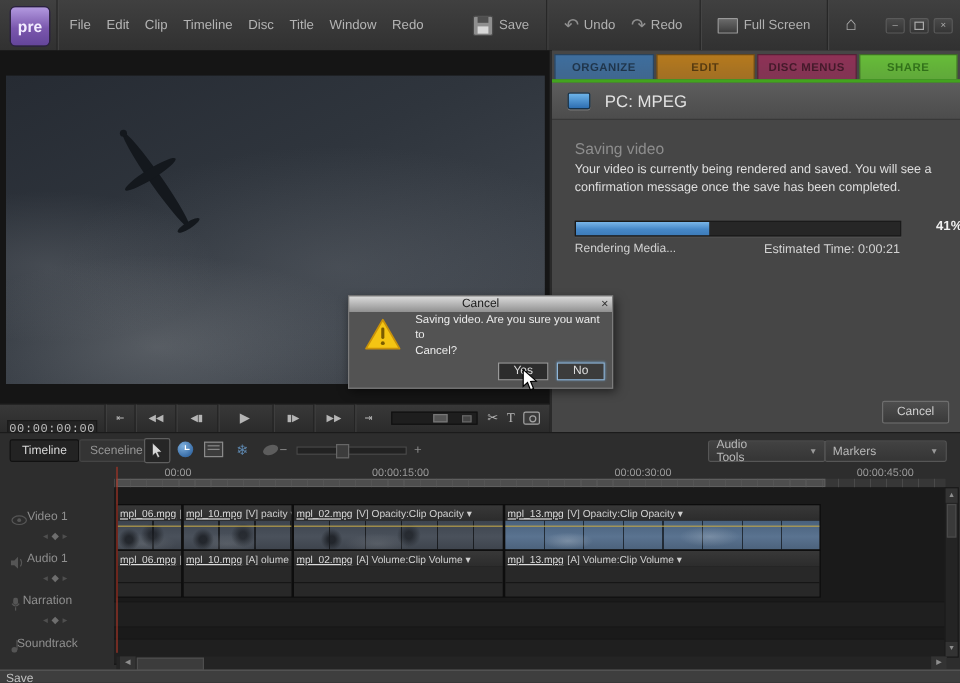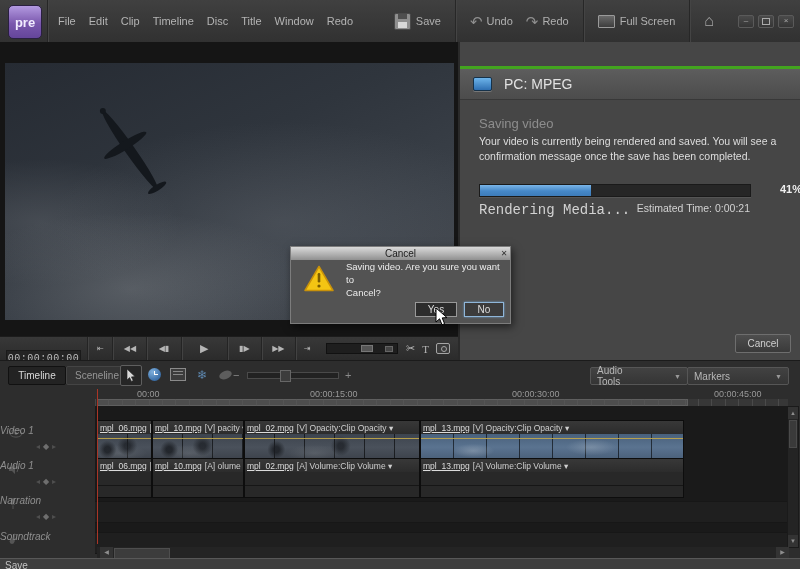--- a/index.html
+++ b/index.html
@@ -249,6 +249,12 @@
     </div>
 
     <div class="share">
+      <div class="tabs">
+        <div class="tab" style="background: linear-gradient(rgb(62, 110, 158), rgba(62, 110, 158, 0.816));">ORGANIZE</div>
+        <div class="tab" style="background: linear-gradient(rgb(181, 121, 29), rgba(181, 121, 29, 0.816));">EDIT</div>
+        <div class="tab" style="background: linear-gradient(rgb(142, 49, 86), rgba(142, 49, 86, 0.816));">DISC MENUS</div>
+        <div class="tab active" style="background: linear-gradient(rgb(102, 189, 56), rgba(102, 189, 56, 0.816));">SHARE</div>
+      </div>
       <div class="greenbar"></div>
       <div class="preset">
         <span class="preset-icon"></span>

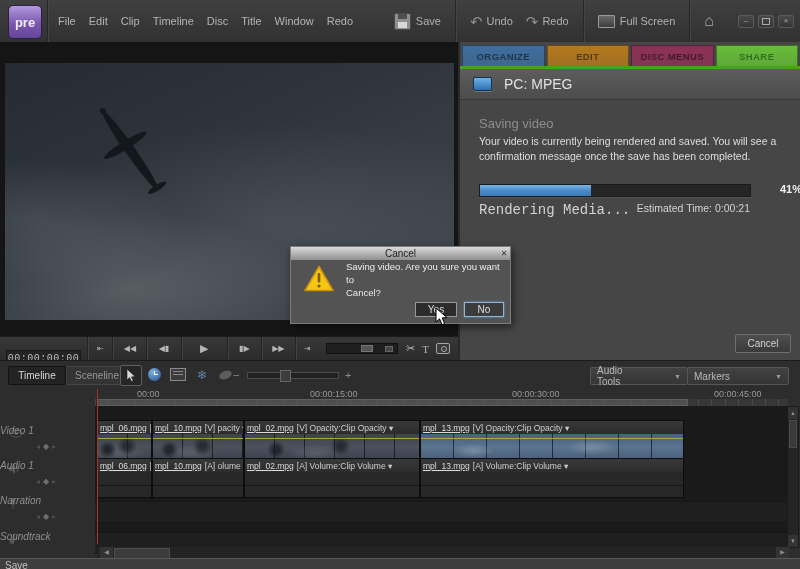--- a/index.html
+++ b/index.html
@@ -74,7 +74,7 @@
         border:1px solid #1a1a1a;box-shadow:0 1px 0 #555;}
   .pfill{height:100%;background:linear-gradient(180deg,#79b5e8,#4688c8 55%,#3d7cba);}
   .ppct{position:absolute;left:294px;top:141px;font-size:11px;font-weight:bold;color:#efefef;margin-left:26px;}
-  .pstat{position:absolute;left:19px;top:160px;font-size:14px;color:#d2d2d2;font-family:Liberation Mono, monospace;}
+  .pstat{position:absolute;left:19px;top:160px;font-size:10px;color:#d2d2d2;}
   .pest{position:absolute;right:50px;top:160px;font-size:10.5px;color:#d2d2d2;}
   .cancel-share{position:absolute;right:9px;bottom:7px;width:54px;height:17px;
         background:linear-gradient(180deg,#4e4e4e,#3a3a3a);border:1px solid #6e6e6e;border-radius:2px;

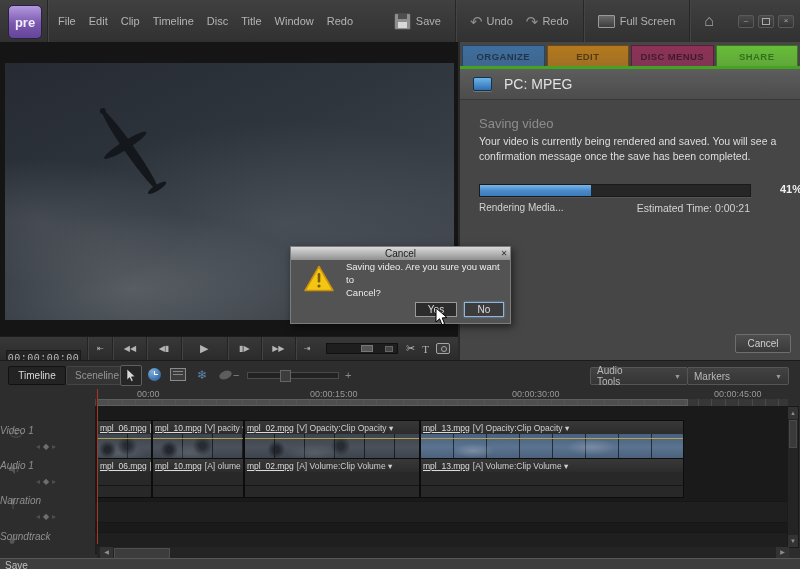--- a/index.html
+++ b/index.html
@@ -111,7 +111,7 @@
   .tracksbg{position:absolute;left:95px;top:45px;width:694px;height:140px;background:#1a1a1a;}
   .trackrow-faint{position:absolute;left:95px;width:694px;height:20px;background:#1f1f1f;border-top:1px solid #171717;border-bottom:1px solid #171717;}
   .thead{position:absolute;left:0;top:45px;width:95px;height:140px;font-size:10px;color:#8f8f8f;}
-  .tname{position:absolute;left:0;width:79px;font-style:italic;}
+  .tname{position:absolute;left:0;width:79px;text-align:center;}
   .tarrows{position:absolute;left:0;width:95px;text-align:center;color:#4f4f4f;font-size:8px;letter-spacing:3px;}
   .tarrows b{color:#6e6e6e;font-weight:normal;}
   .ticon{position:absolute;left:9px;opacity:.55;}

